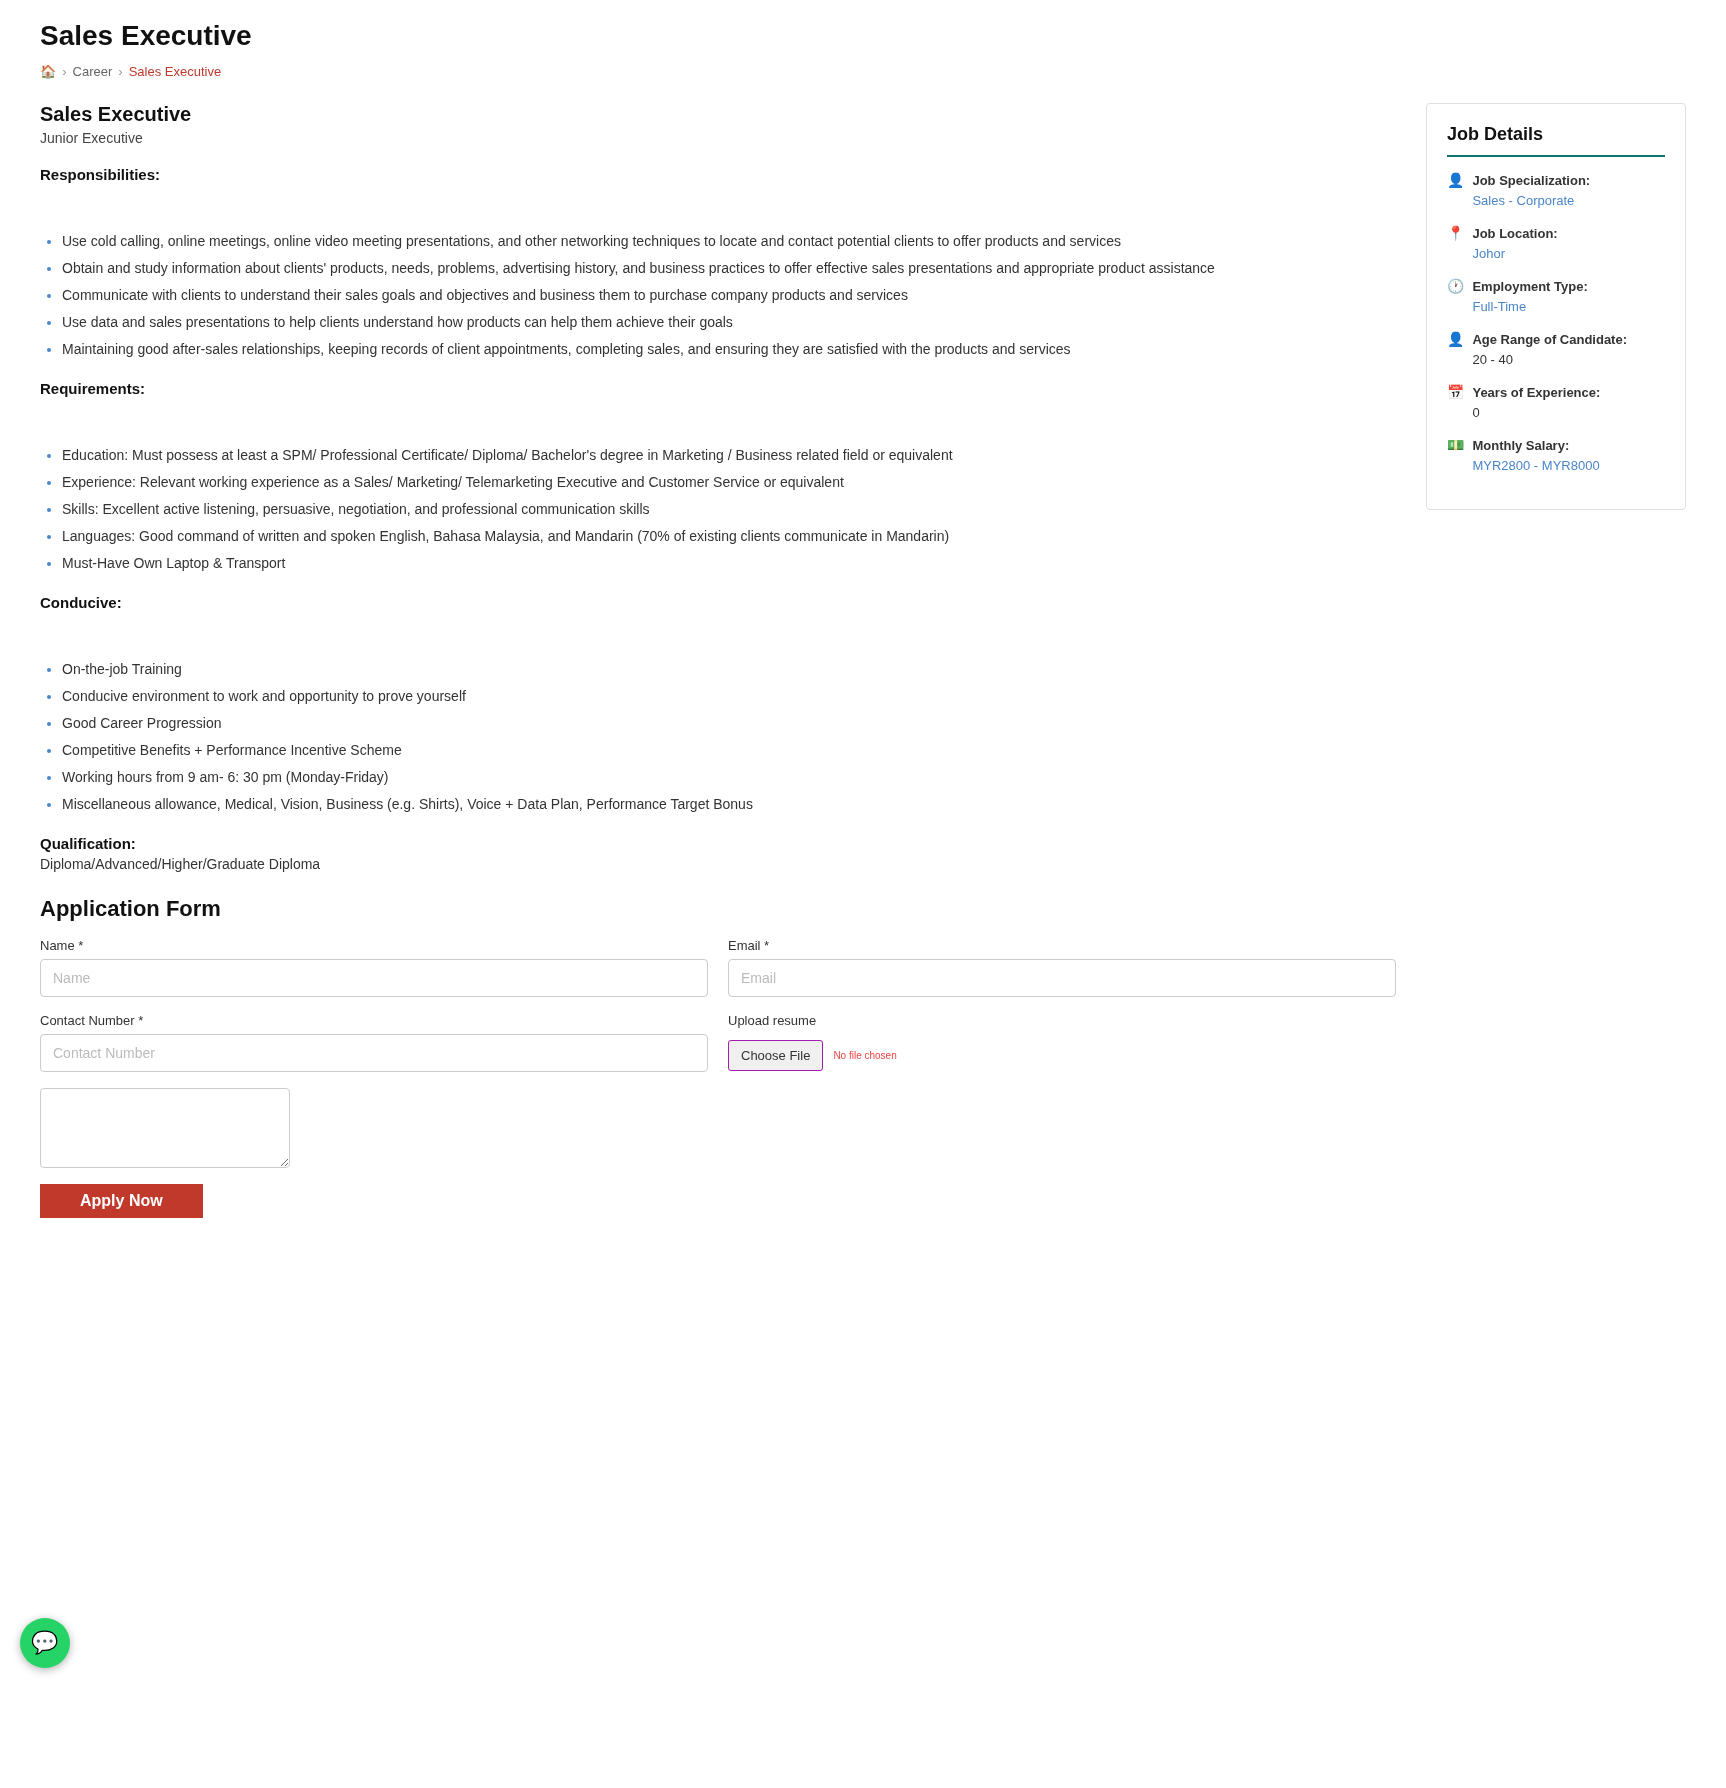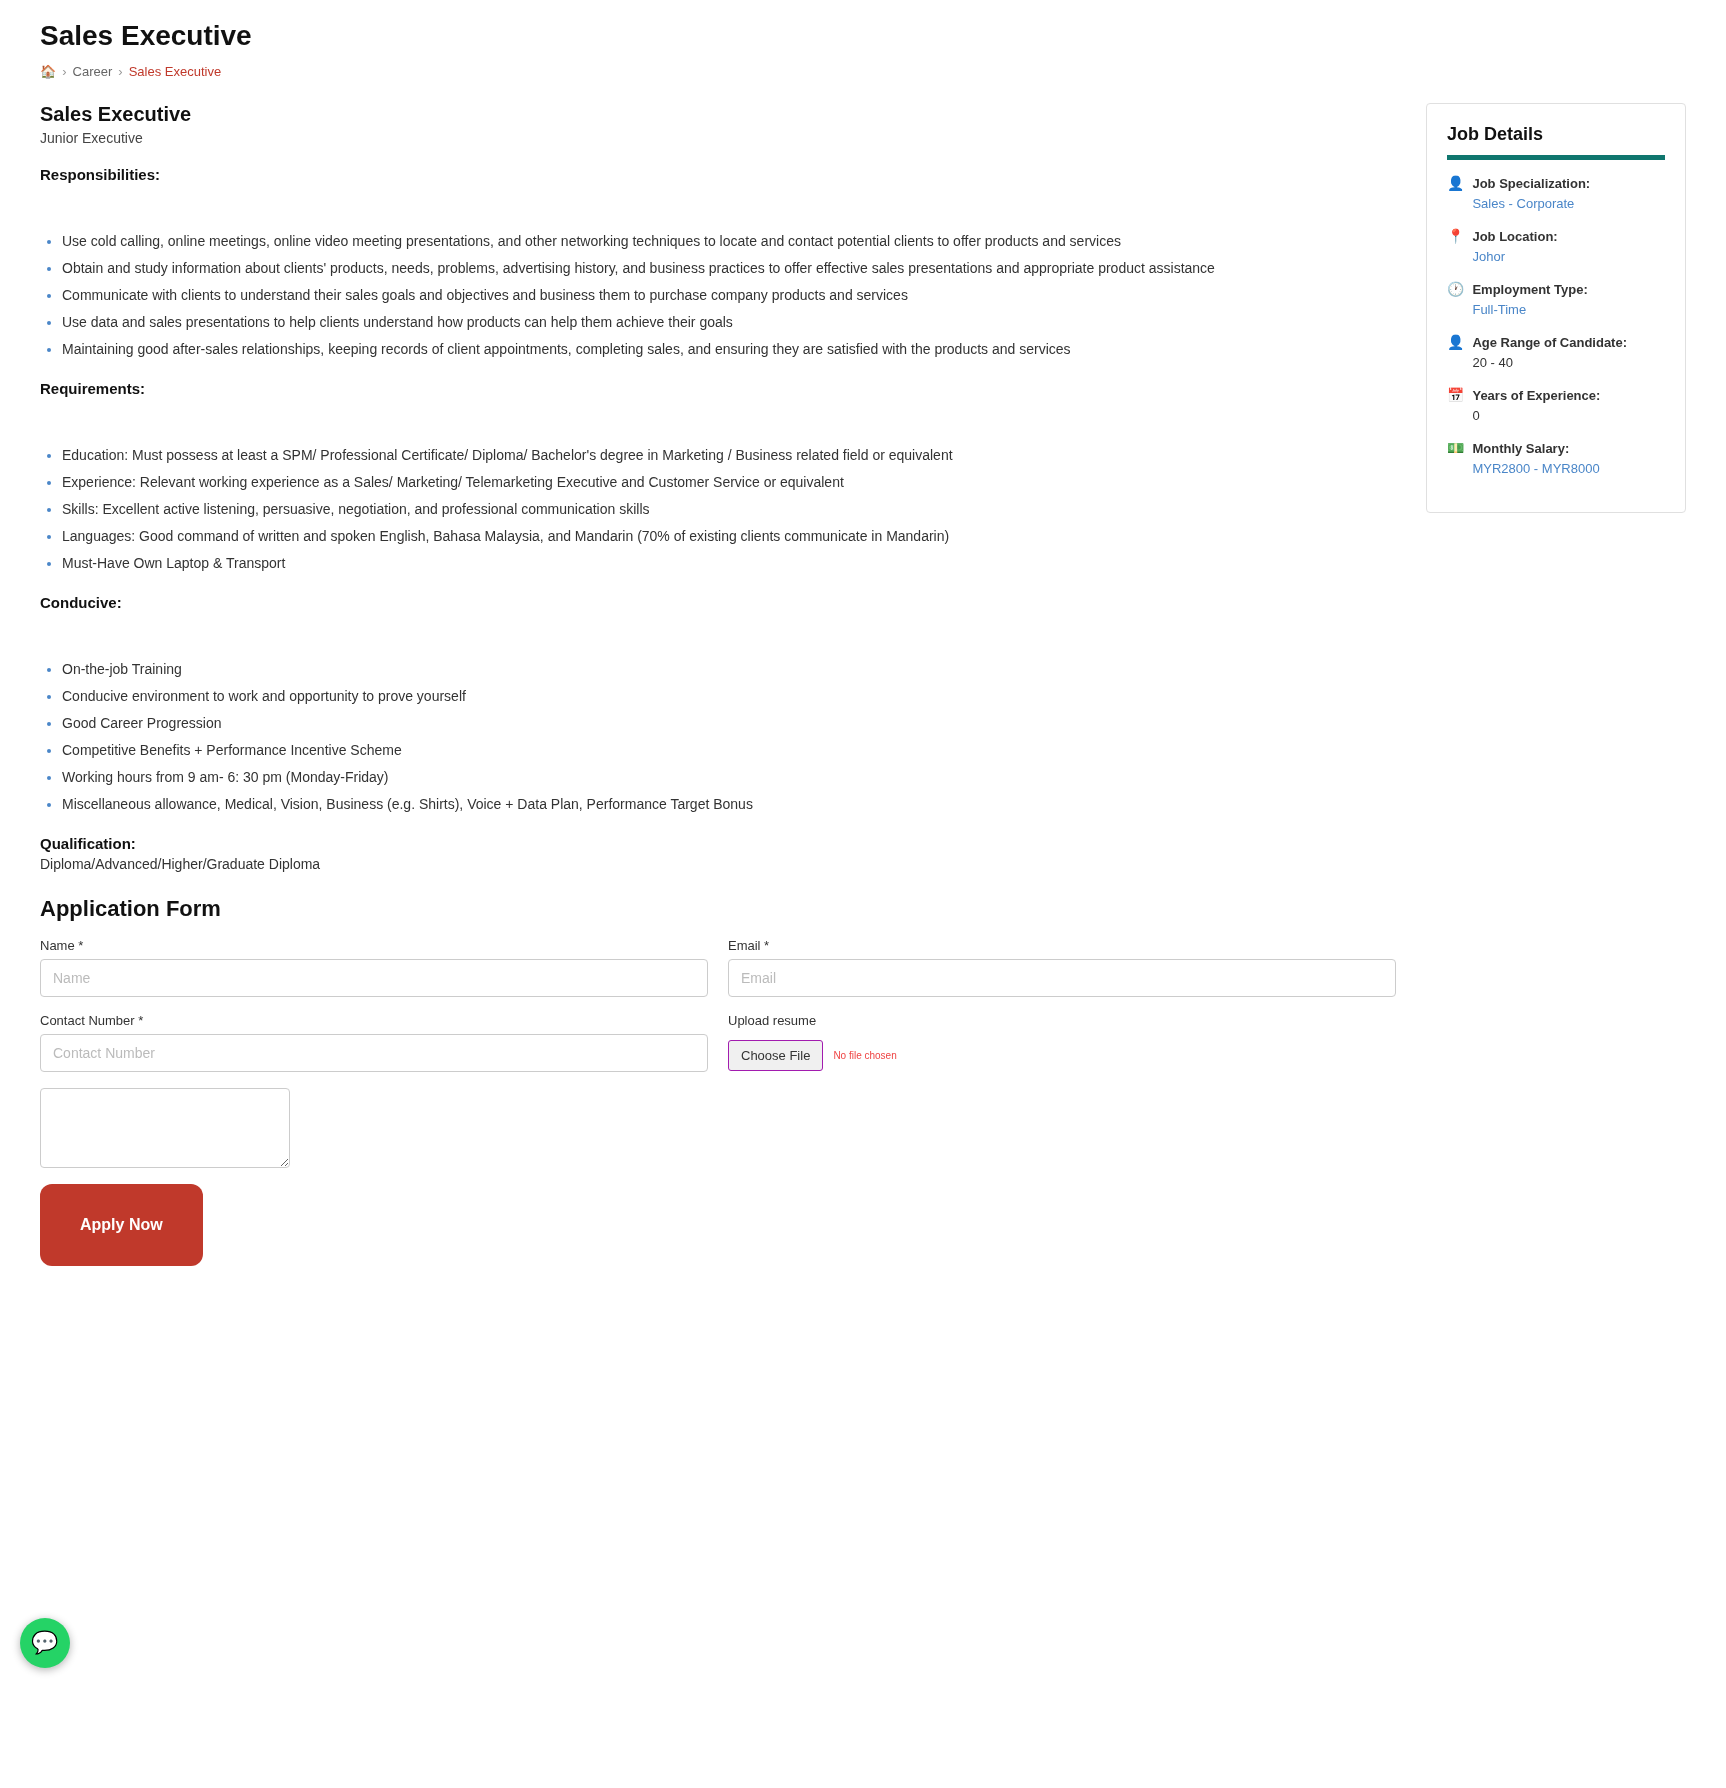--- a/index.html
+++ b/index.html
@@ -165,7 +165,7 @@
       color: #111;
       margin-bottom: 14px;
       padding-bottom: 10px;
-      border-bottom: 5px solid #0f766e;
+      border-bottom: 2px solid #0f766e;
     }
     .job-detail-item {
       display: flex;

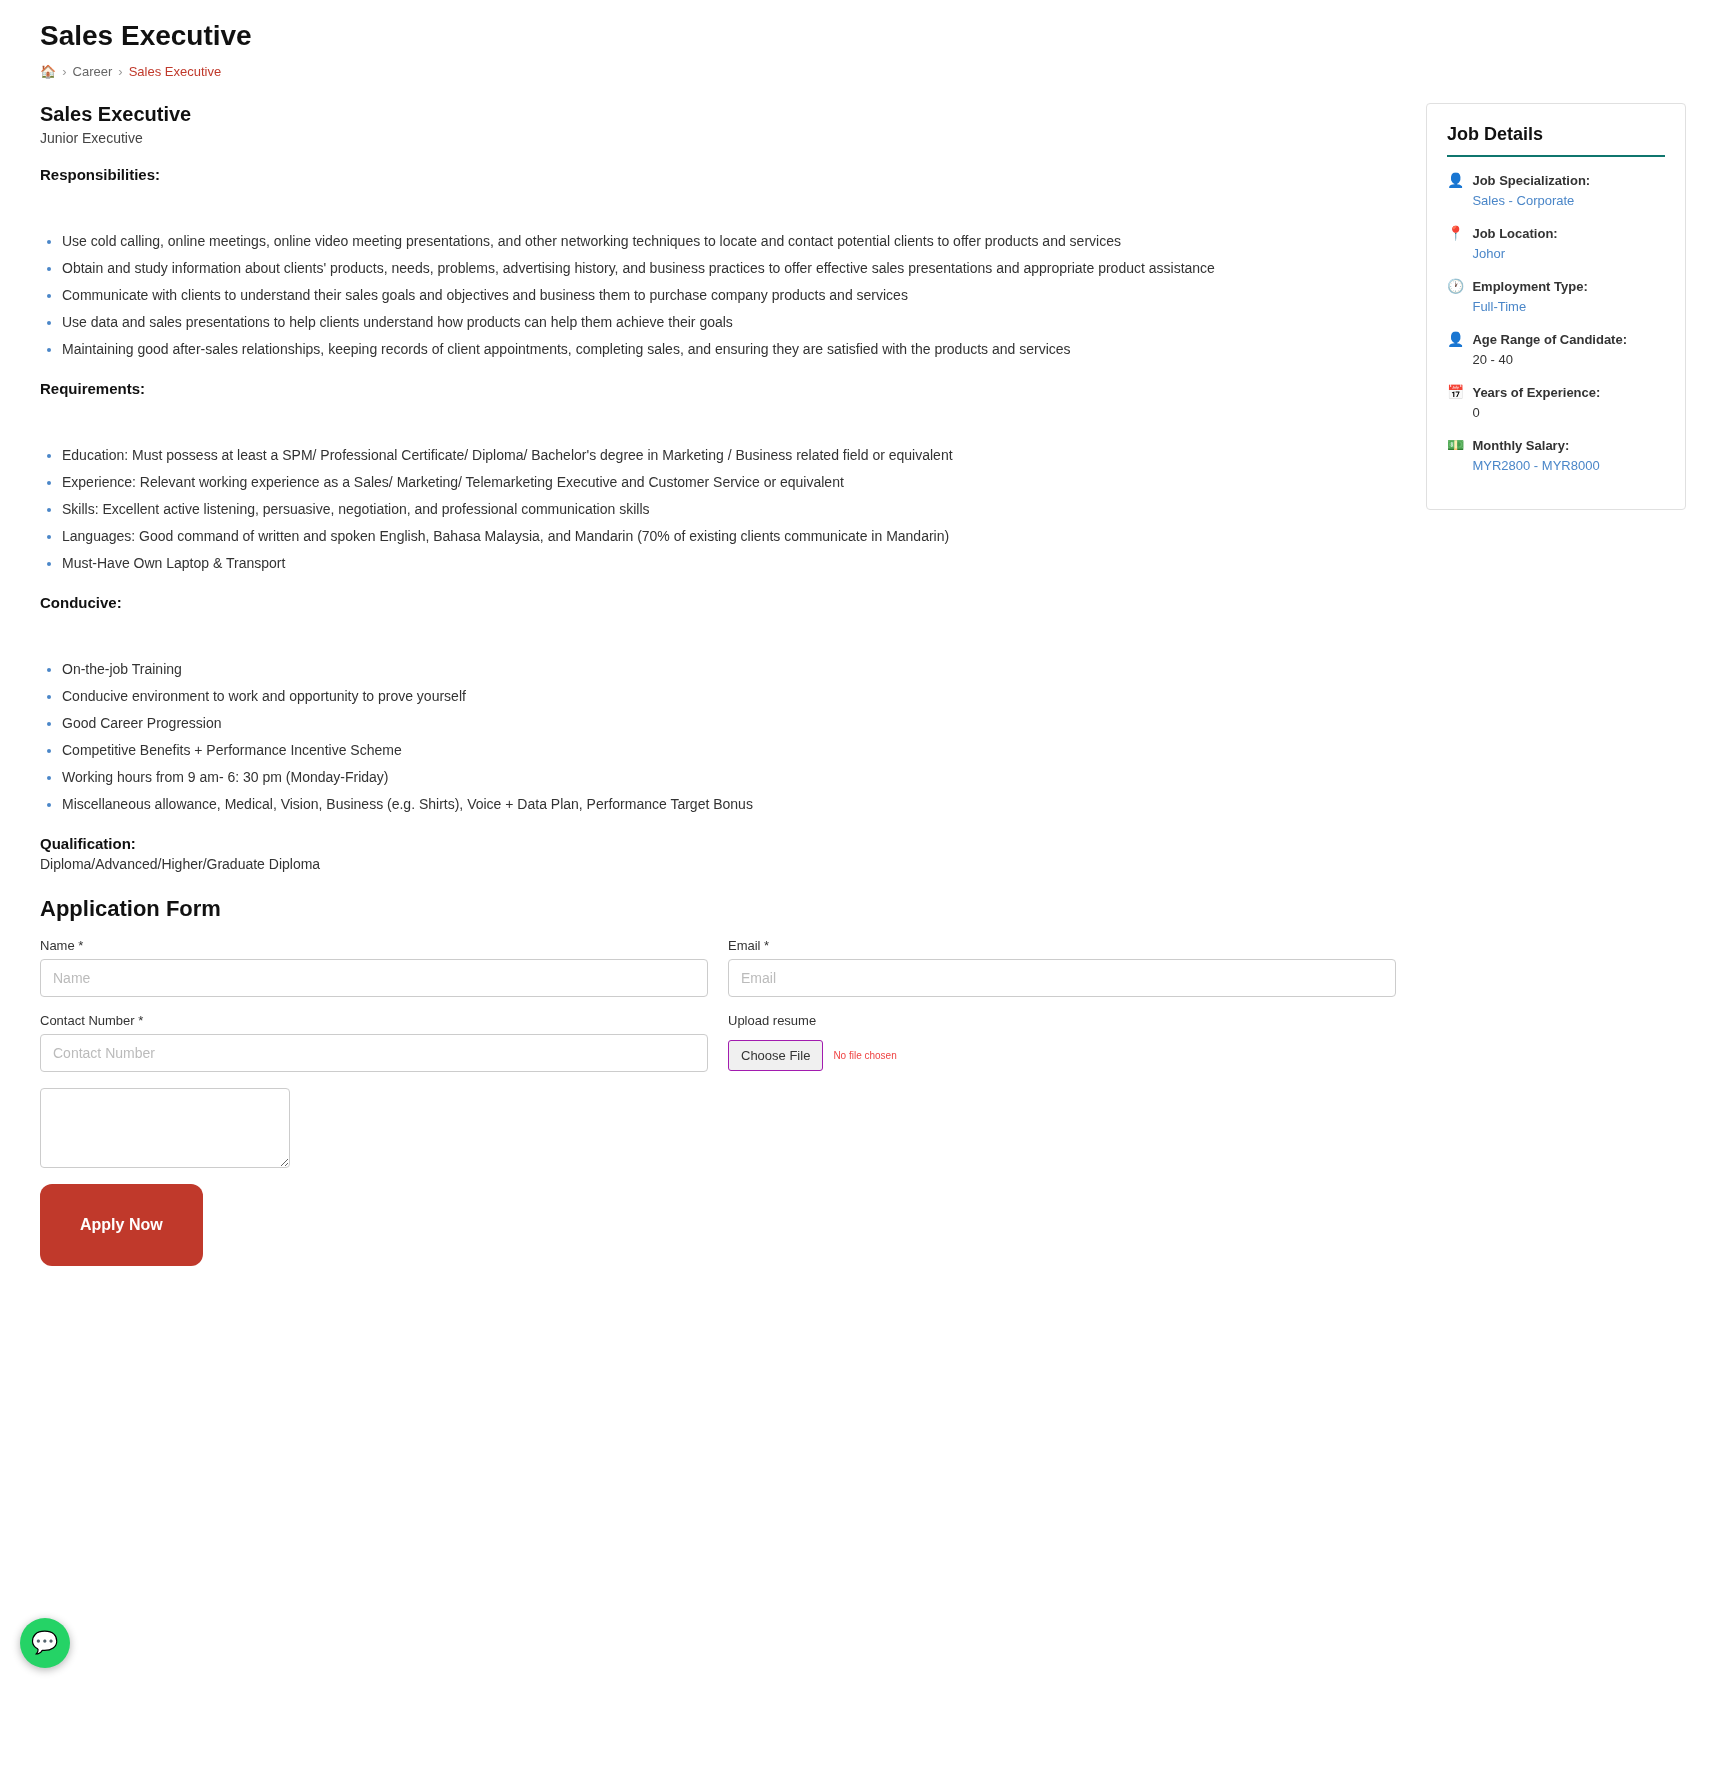--- a/index.html
+++ b/index.html
@@ -151,8 +151,8 @@
       background: #c0392b;
       color: #fff;
       border: none;
-      border-radius: 12px;
-      padding: 32px 40px;
+      border-radius: 0;
+      padding: 8px 40px;
       font-size: 16px;
       font-weight: 600;
       cursor: pointer;

